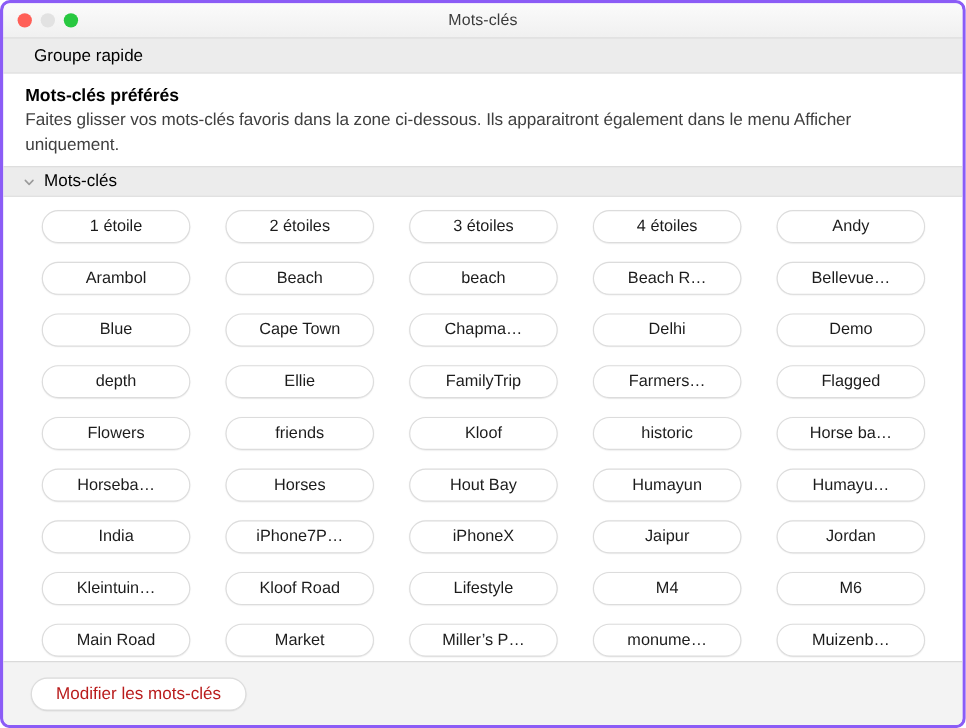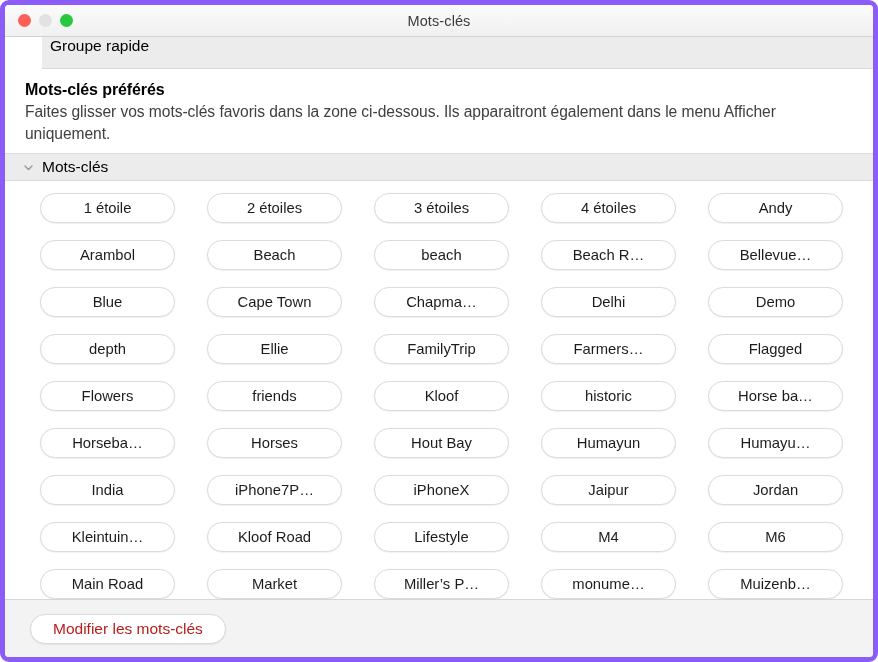--- a/index.html
+++ b/index.html
@@ -21,7 +21,7 @@
     height: 662px;
     box-sizing: border-box;
     background: #ffffff;
-    border: 5px solid #8b5cf6;
+    border: 3px solid #8b5cf6;
     border-radius: 9px;
     overflow: hidden;
     display: flex;

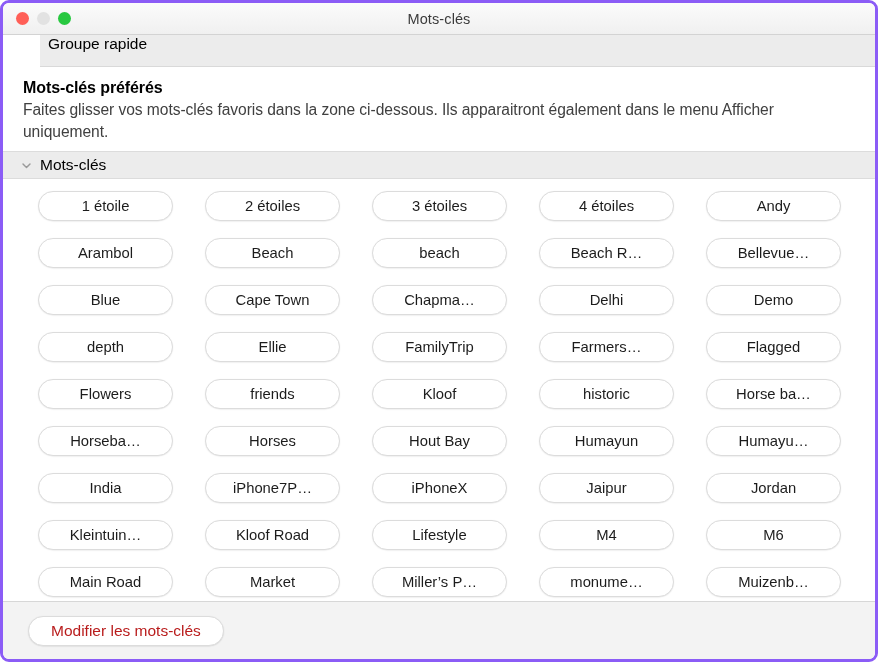--- a/index.html
+++ b/index.html
@@ -72,9 +72,9 @@
     background: #ececec;
     border-bottom: 1px solid #d9d9d9;
     display: flex;
-    padding-left: 8px;
-    box-sizing: border-box;
-    margin-left: 37px;
+    align-items: center;
+    padding-left: 28px;
+    box-sizing: border-box;
   }
   .quick-group-bar .label {
     font-size: 15.5px;

